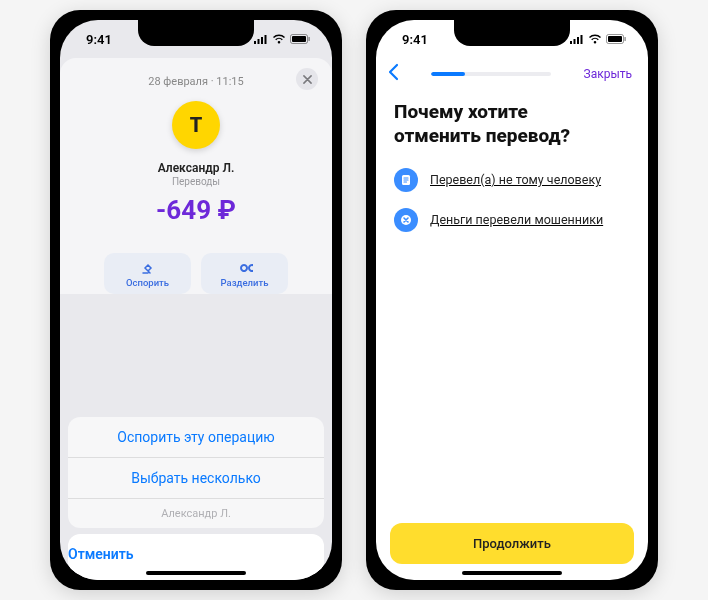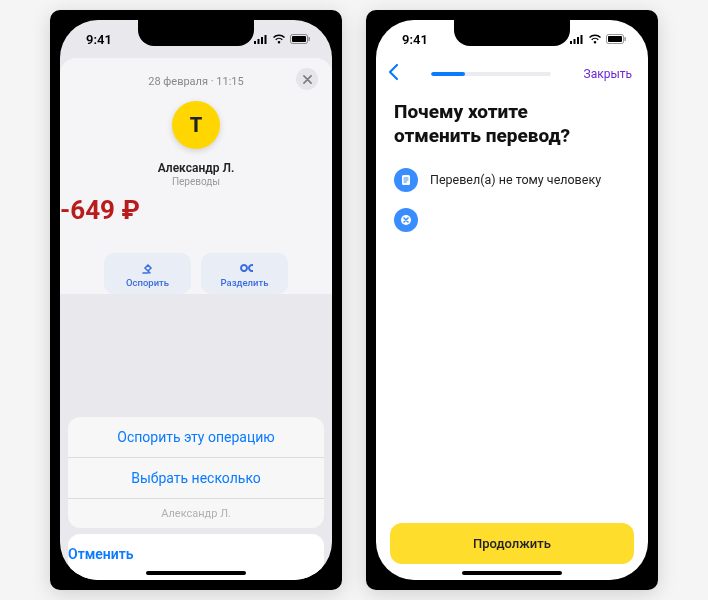--- a/index.html
+++ b/index.html
@@ -15,7 +15,7 @@
   .phone {
     width: 292px; height: 580px;
     background: #000;
-    border-radius: 10px;
+    border-radius: 30px;
     padding: 10px;
     position: relative;
     box-shadow: 0 4px 20px rgba(0,0,0,0.15);

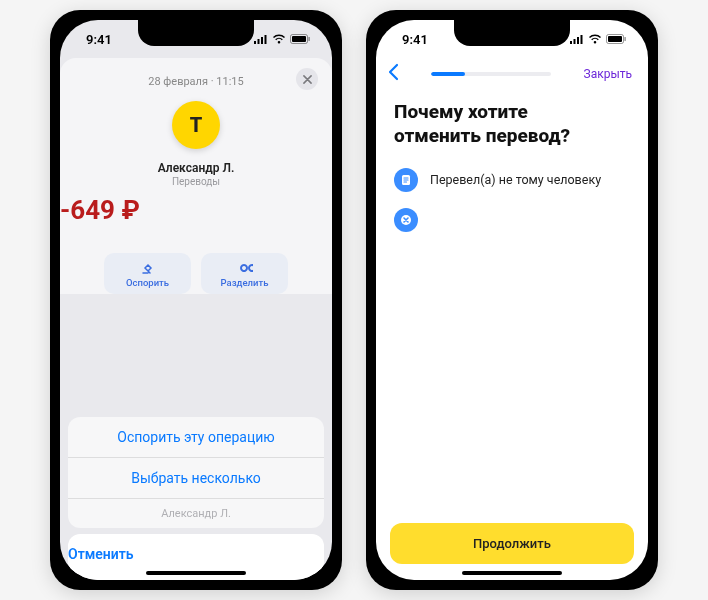--- a/index.html
+++ b/index.html
@@ -191,7 +191,7 @@
     padding: 10px 18px 12px 18px;
     font-size: 19px; font-weight: 800; color: #111; line-height: 1.25;
   }
-  .r-options { padding: 0 18px; }
+  .r-options { padding: 0 18px; text-decoration: underline; }
   .r-opt { display: flex; align-items: center; gap: 12px; padding: 8px 0; }
   .r-ic {
     width: 24px; height: 24px; border-radius: 50%;

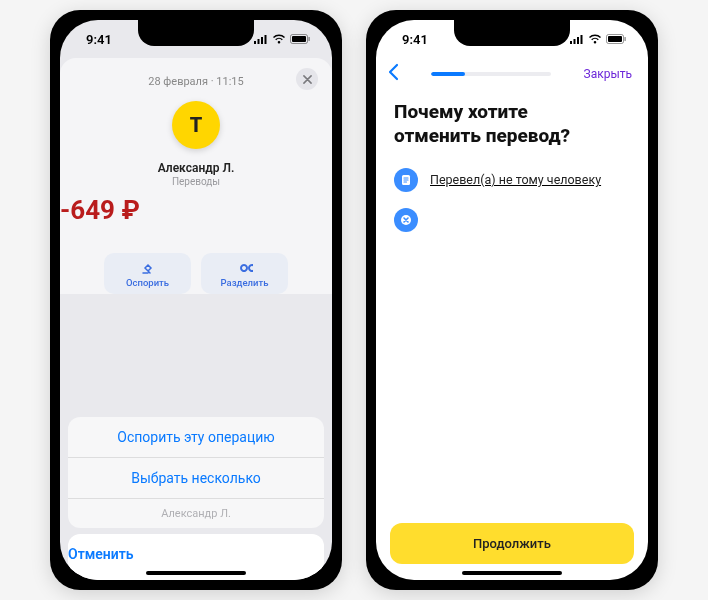--- a/index.html
+++ b/index.html
@@ -86,7 +86,7 @@
   }
   .tx-name { text-align: center; font-size: 12px; font-weight: 600; color: #222; margin-top: 6px; }
   .tx-sub { text-align: center; font-size: 10px; color: #9a9a9e; margin-top: 1px; }
-  .tx-amount { font-size: 26px; font-weight: 700; color: #b91c1c; margin-top: 8px; }
+  .tx-amount { text-align: center; font-size: 26px; font-weight: 700; color: #6d28d9; margin-top: 8px; }
   .tx-actions {
     display: flex; justify-content: center; gap: 10px;
     margin-top: 28px; padding: 0 44px;

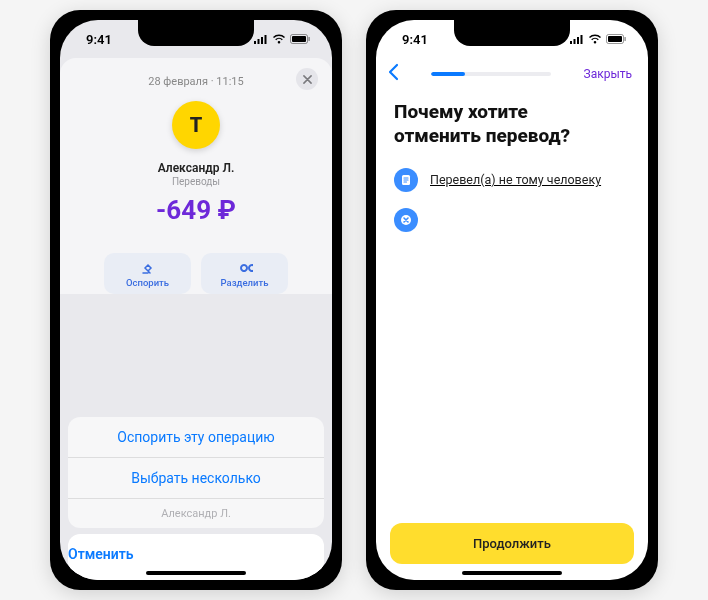--- a/index.html
+++ b/index.html
@@ -346,6 +346,7 @@
               <path d="M4 4l4 4M8 4l-4 4" stroke="#3a8dff" stroke-width="1.6" stroke-linecap="round"></path>
             </svg>
         </span>
+        <span class="r-opt-label">Деньги перевели мошенники</span>
       </div>
     </div>
 

